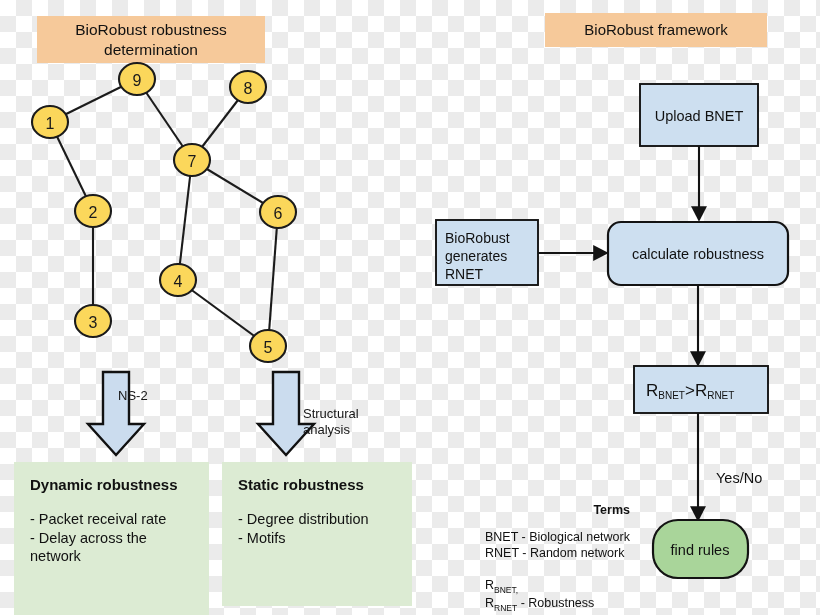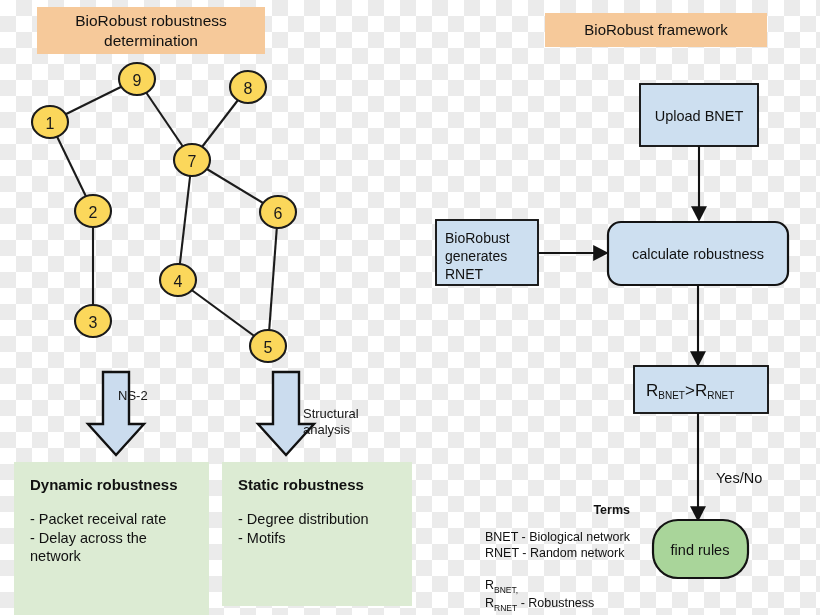--- a/index.html
+++ b/index.html
@@ -38,7 +38,7 @@
     box-sizing: border-box;
     padding: 2px 8px;
   }
-  #banner-left  { left: 37px;  top: 7px;  width: 228px; height: 47px; }
+  #banner-left  { left: 37px;  top: 16px;  width: 228px; height: 47px; }
   #banner-right { left: 545px; top: 13px; width: 222px; height: 34px; font-size: 15px; }
 
   

